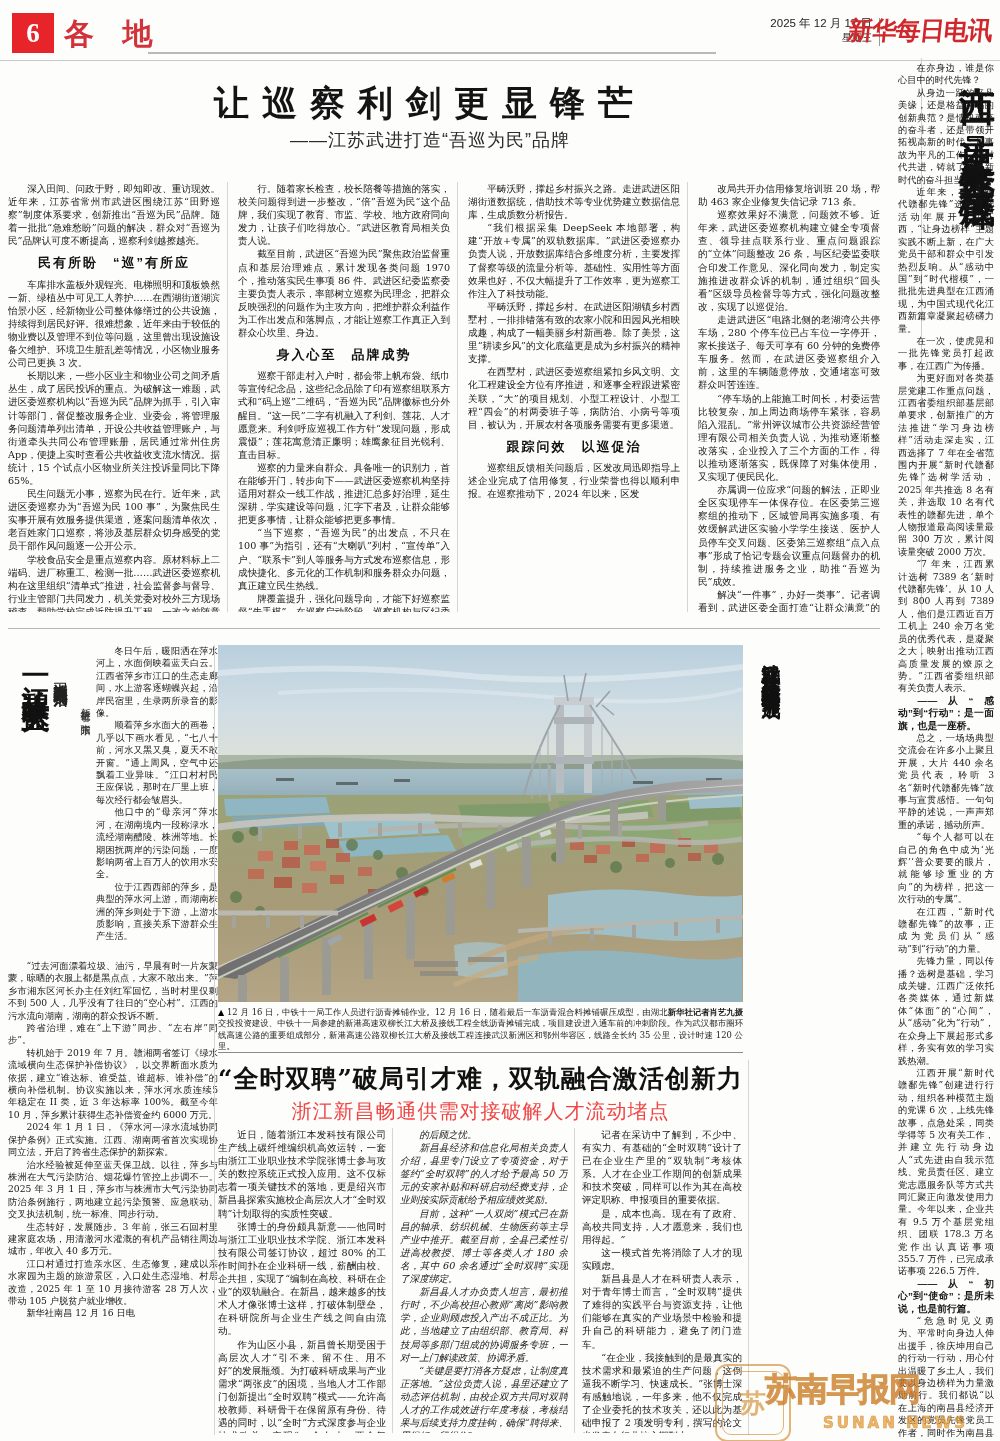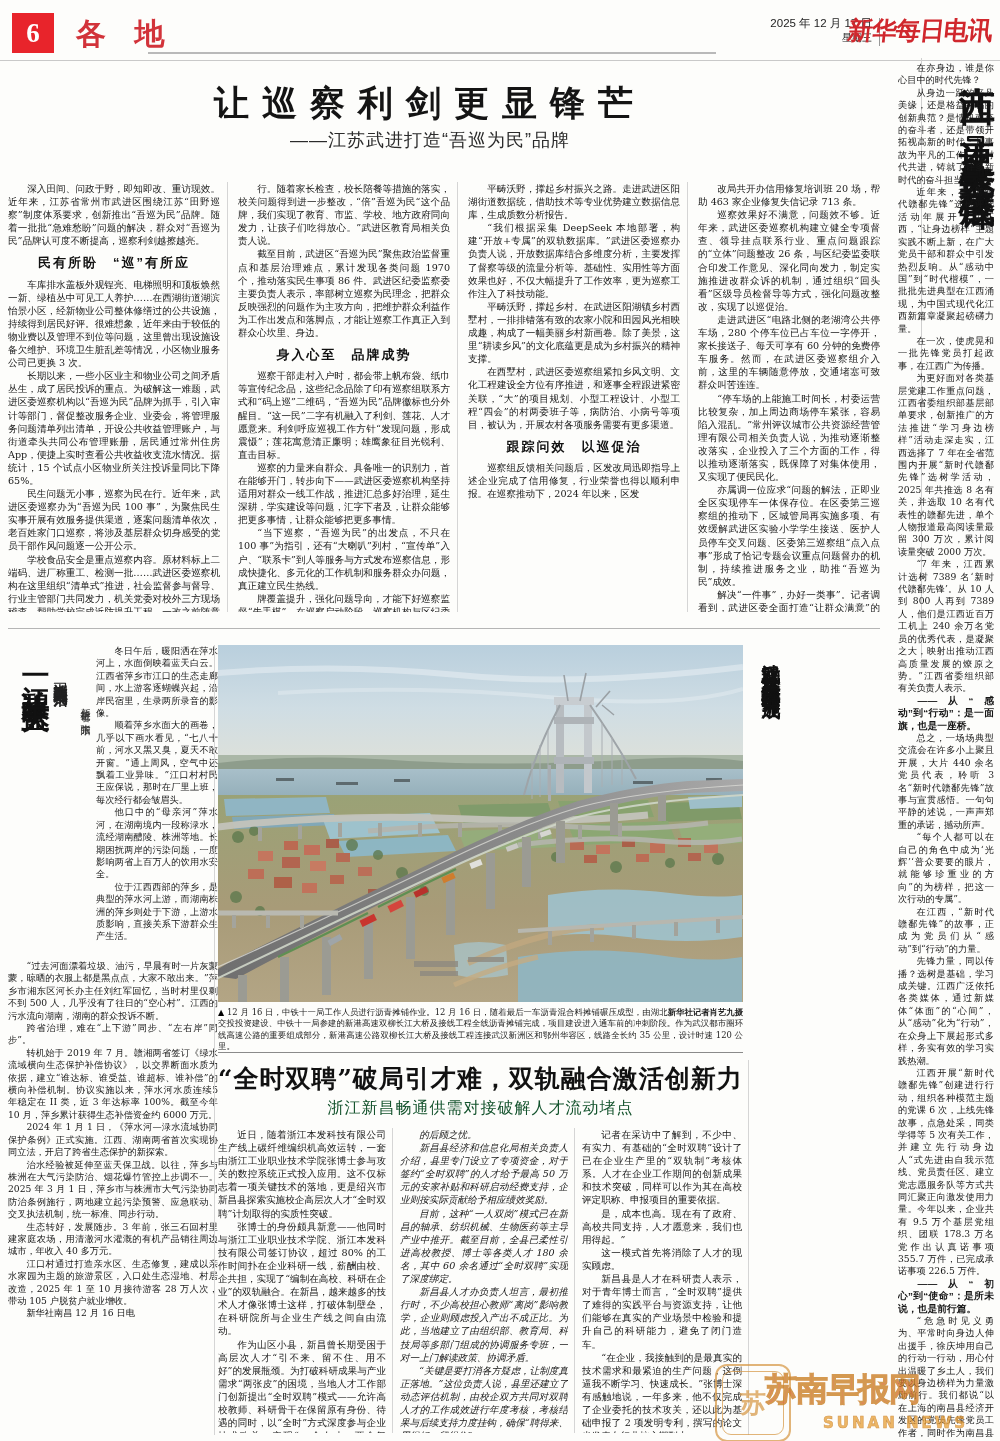--- a/index.html
+++ b/index.html
@@ -25,7 +25,6 @@
     position:absolute;left:64px;top:14px;
     font-size:30px;font-weight:bold;color:#d2333a;letter-spacing:9px;
     font-family:"DejaVu Serif",serif;
-    margin-left:12px;
   }
   .mast-rule{
     position:absolute;left:148px;top:52px;width:568px;height:2px;background:#b9b9b9;

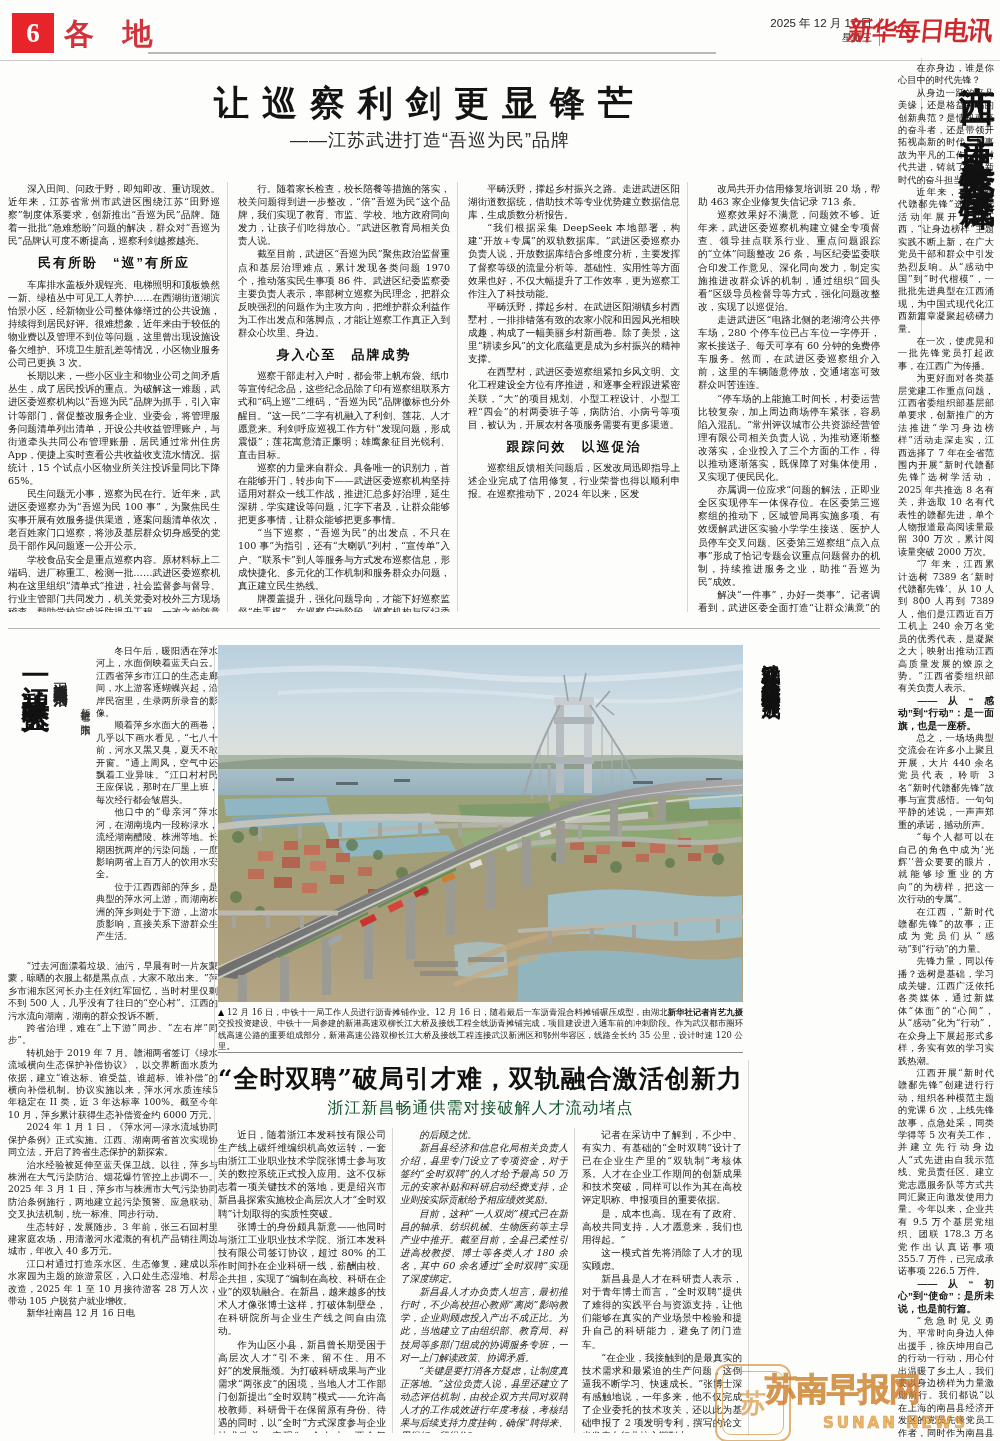--- a/index.html
+++ b/index.html
@@ -142,7 +142,7 @@
   }
   .bot-sub{
     position:absolute;left:218px;top:1098px;width:525px;text-align:center;
-    font-size:16px;letter-spacing:1px;color:#14532d;
+    font-size:20px;letter-spacing:1px;color:#ef4444;
     font-family:"Liberation Sans",sans-serif;
   }
 

